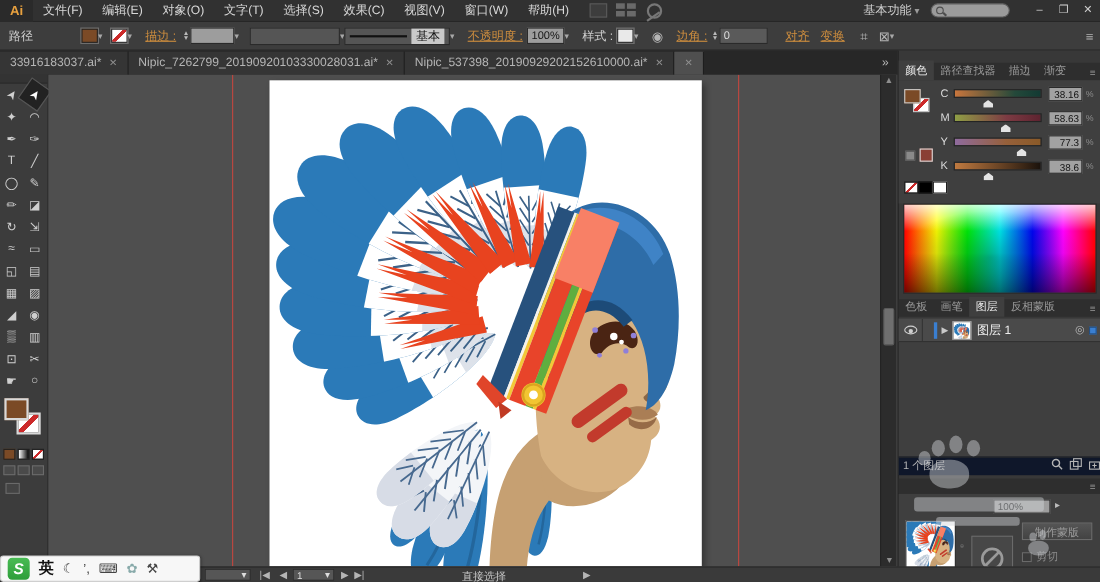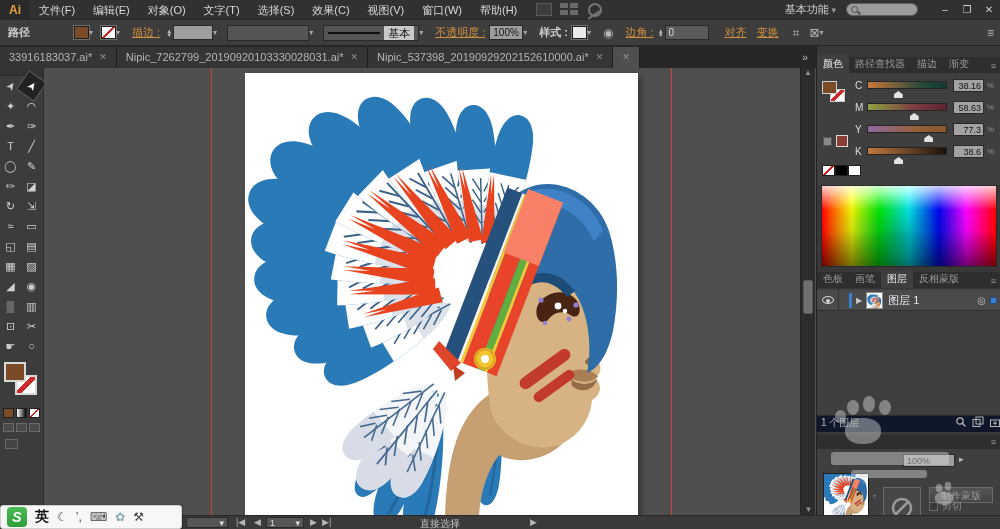--- a/index.html
+++ b/index.html
@@ -25,7 +25,7 @@
 
   
   .controlbar { position:absolute; left:0; top:20px; width:1000px; height:26px; background:#3d3d3d; border-bottom:1px solid #272727; display:flex; align-items:center; font-size:11px; }
-  .cb-label { color:#d0d0d0;font-weight:bold; }
+  .cb-label { color:#d0d0d0; }
   .cb-link { color:#cf8e3e; text-decoration:underline; }
   .swatch { width:15px; height:13px; border:1px solid #1f1f1f; outline:1px solid #6e6e6e; }
   .sw-fill { background:#7b4a26; }

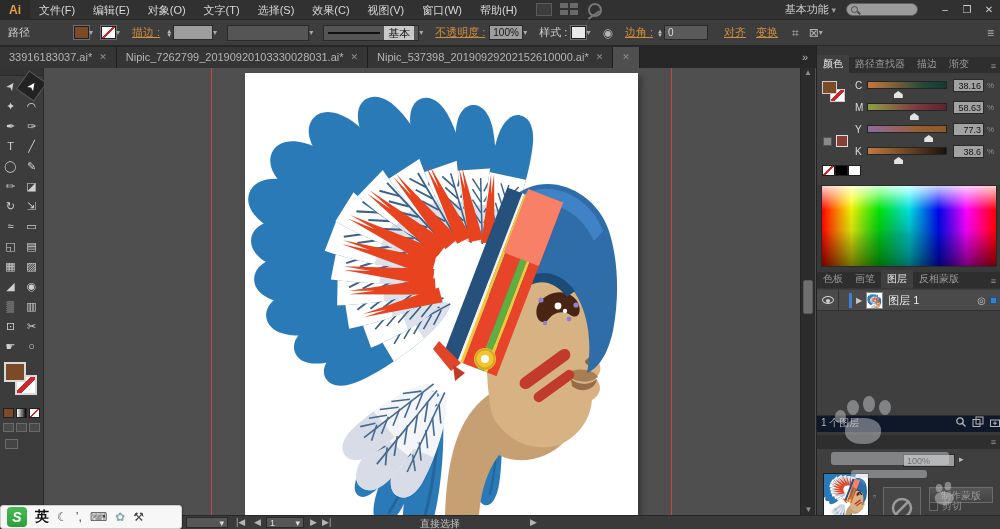--- a/index.html
+++ b/index.html
@@ -186,7 +186,7 @@
     <span class="car">▾</span>
     <span class="dropfield" style="width:82px; margin-left:10px;"></span>
     <span class="car">▾</span>
-    <span class="dropfield" style="margin-left:10px;">
+    <span class="dropfield" style="margin-left:0;">
       <span class="strokeline"></span>
       <span class="basicbox">基本</span>
     </span>

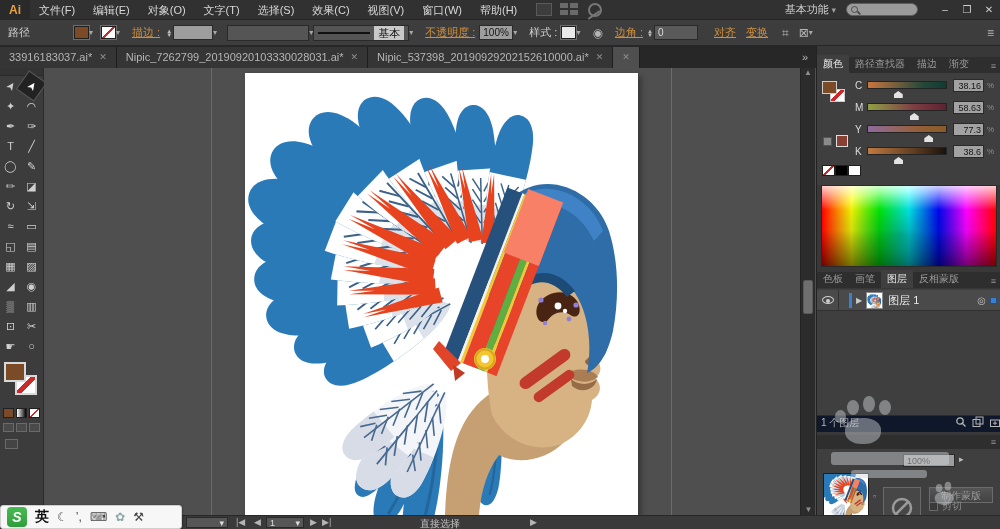--- a/index.html
+++ b/index.html
@@ -121,7 +121,7 @@
   .tp-thumb { position:absolute; left:6px; top:24px; width:46px; height:46px; background:#fff; border:1px solid #1d1d1d; overflow:hidden; }
   .tp-link { position:absolute; left:56px; top:42px; color:#9a9a9a; font-size:9px; }
   .tp-noneth { position:absolute; left:66px; top:38px; width:38px; height:42px; background:#474747; border:1px solid #6a6a6a; display:flex; align-items:center; justify-content:center; }
-  .tp-btn { position:absolute; left:112px; top:38px; height:16px; padding:1px 11px; background:linear-gradient(#555,#434343); border:1px solid #6b6b6b; color:#9b9b9b; font-size:10px; }
+  .tp-btn { position:absolute; left:112px; top:26px; height:16px; padding:1px 11px; background:linear-gradient(#555,#434343); border:1px solid #6b6b6b; color:#9b9b9b; font-size:10px; }
   .tp-cb { position:absolute; left:112px; display:flex; align-items:center; gap:4px; color:#8b8b8b; font-size:10px; }
   .cbx { width:9px; height:9px; background:#3a3a3a; border:1px solid #6a6a6a; }
 

